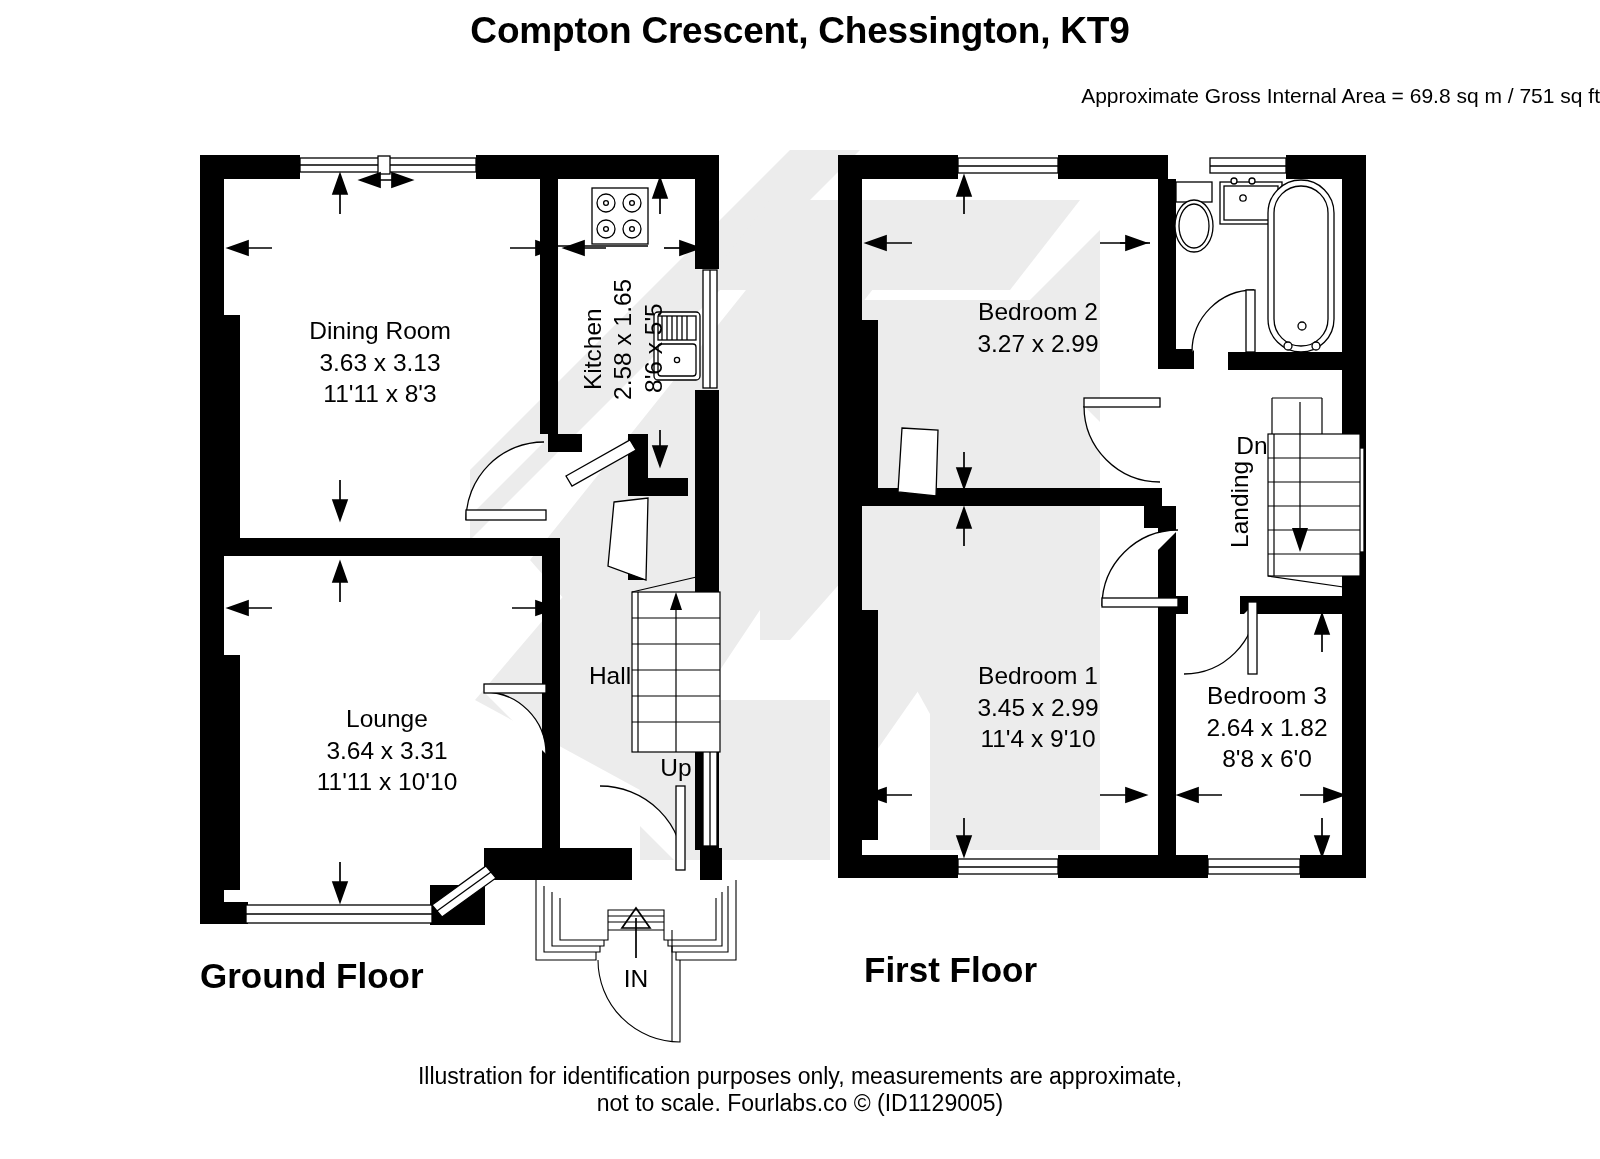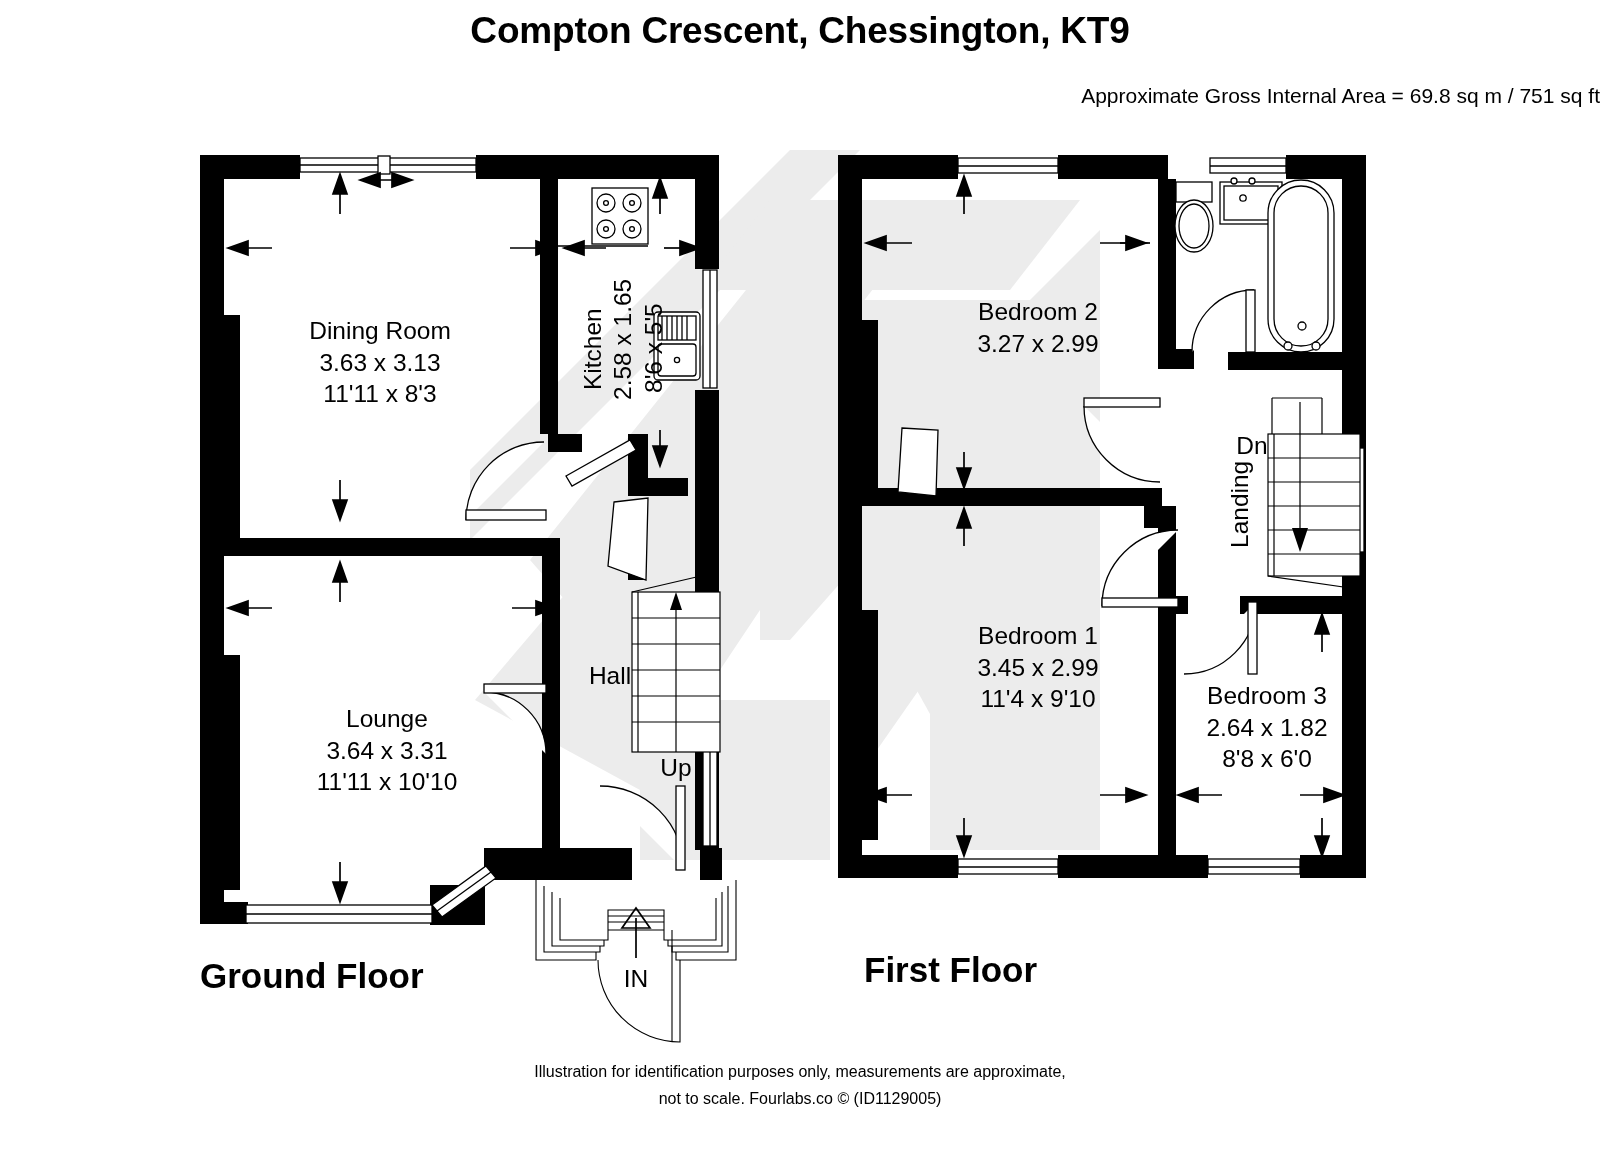--- a/index.html
+++ b/index.html
@@ -433,7 +433,7 @@
     <div>3.27 x 2.99</div>
   </div>
 
-  <div class="roomlabel" style="left:898px;top:620px;width:280px;text-align:center;">
+  <div class="roomlabel" style="left:898px;top:660px;width:280px;text-align:center;">
     <div>Bedroom 1</div>
     <div>3.45 x 2.99</div>
     <div>11'4 x 9'10</div>

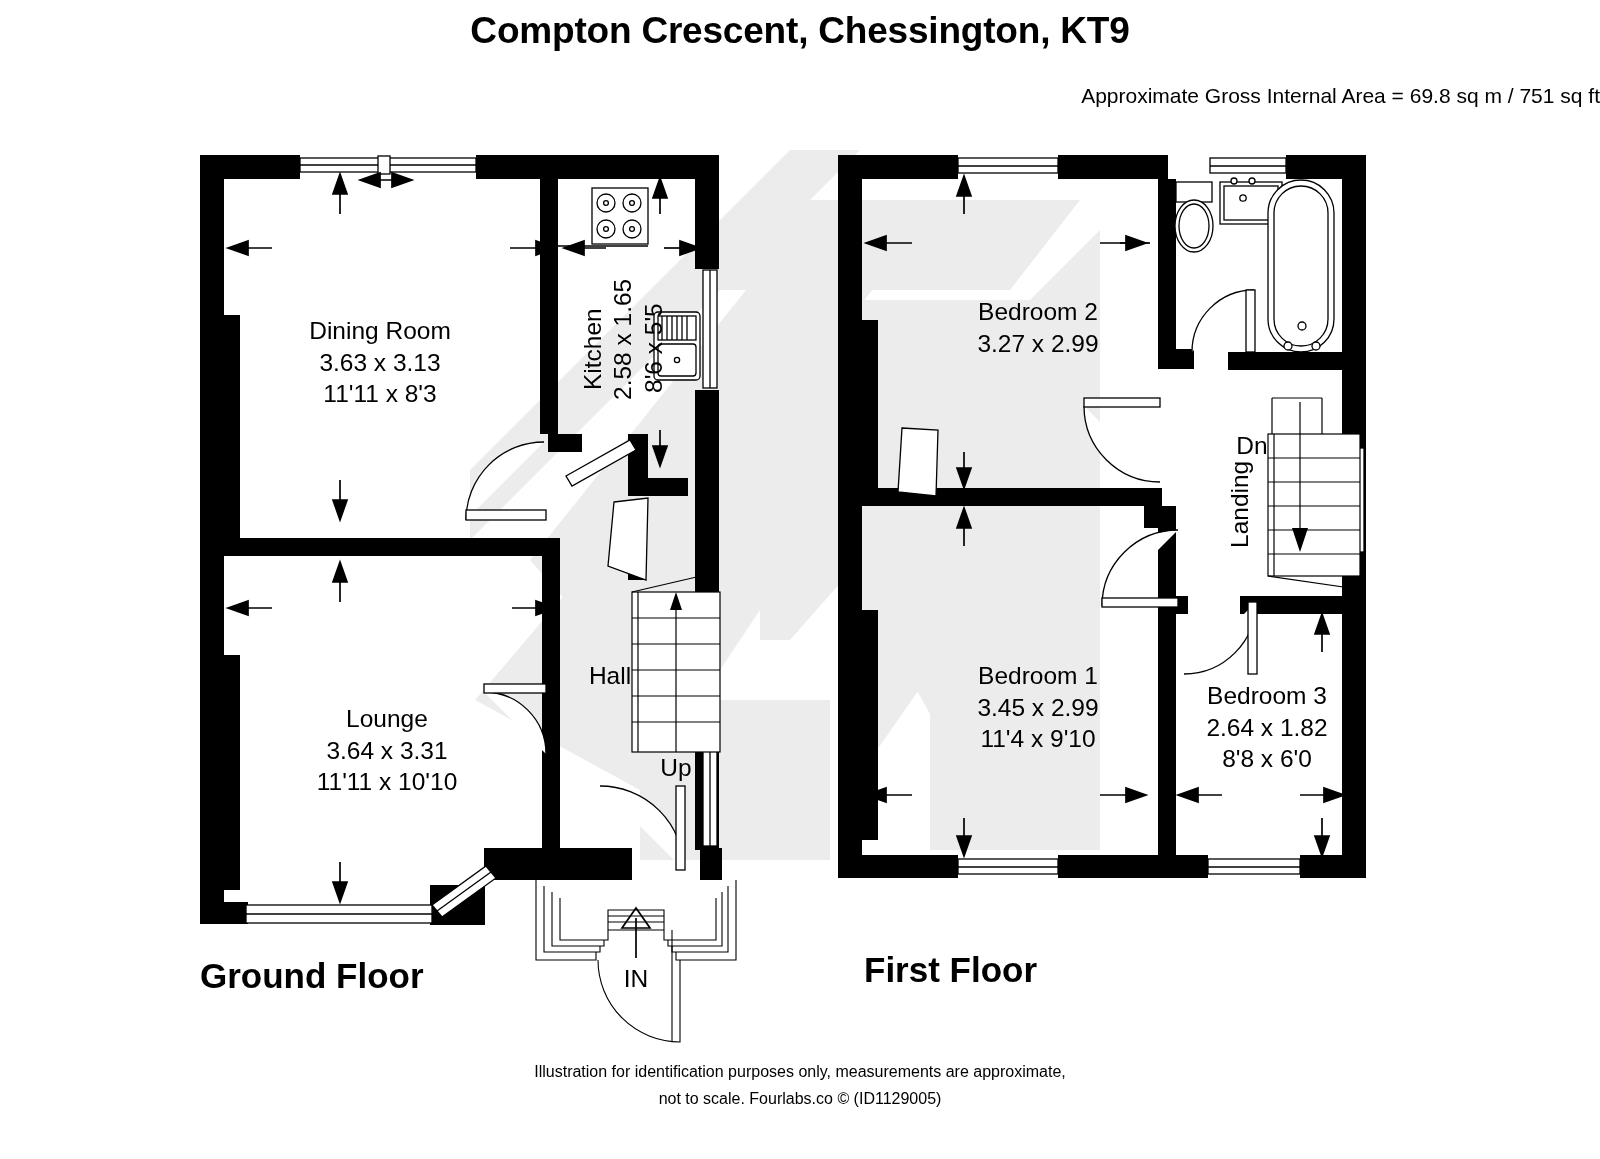--- a/index.html
+++ b/index.html
@@ -23,7 +23,7 @@
     position:absolute;font-size:35px;font-weight:bold;
   }
   .foot{
-    position:absolute;left:0;width:1600px;text-align:center;font-size:16px;
+    position:absolute;left:0;width:1600px;text-align:center;font-size:23px;
   }
   .roomlabel{
     position:absolute;text-align:center;font-size:24.5px;line-height:1.29;

